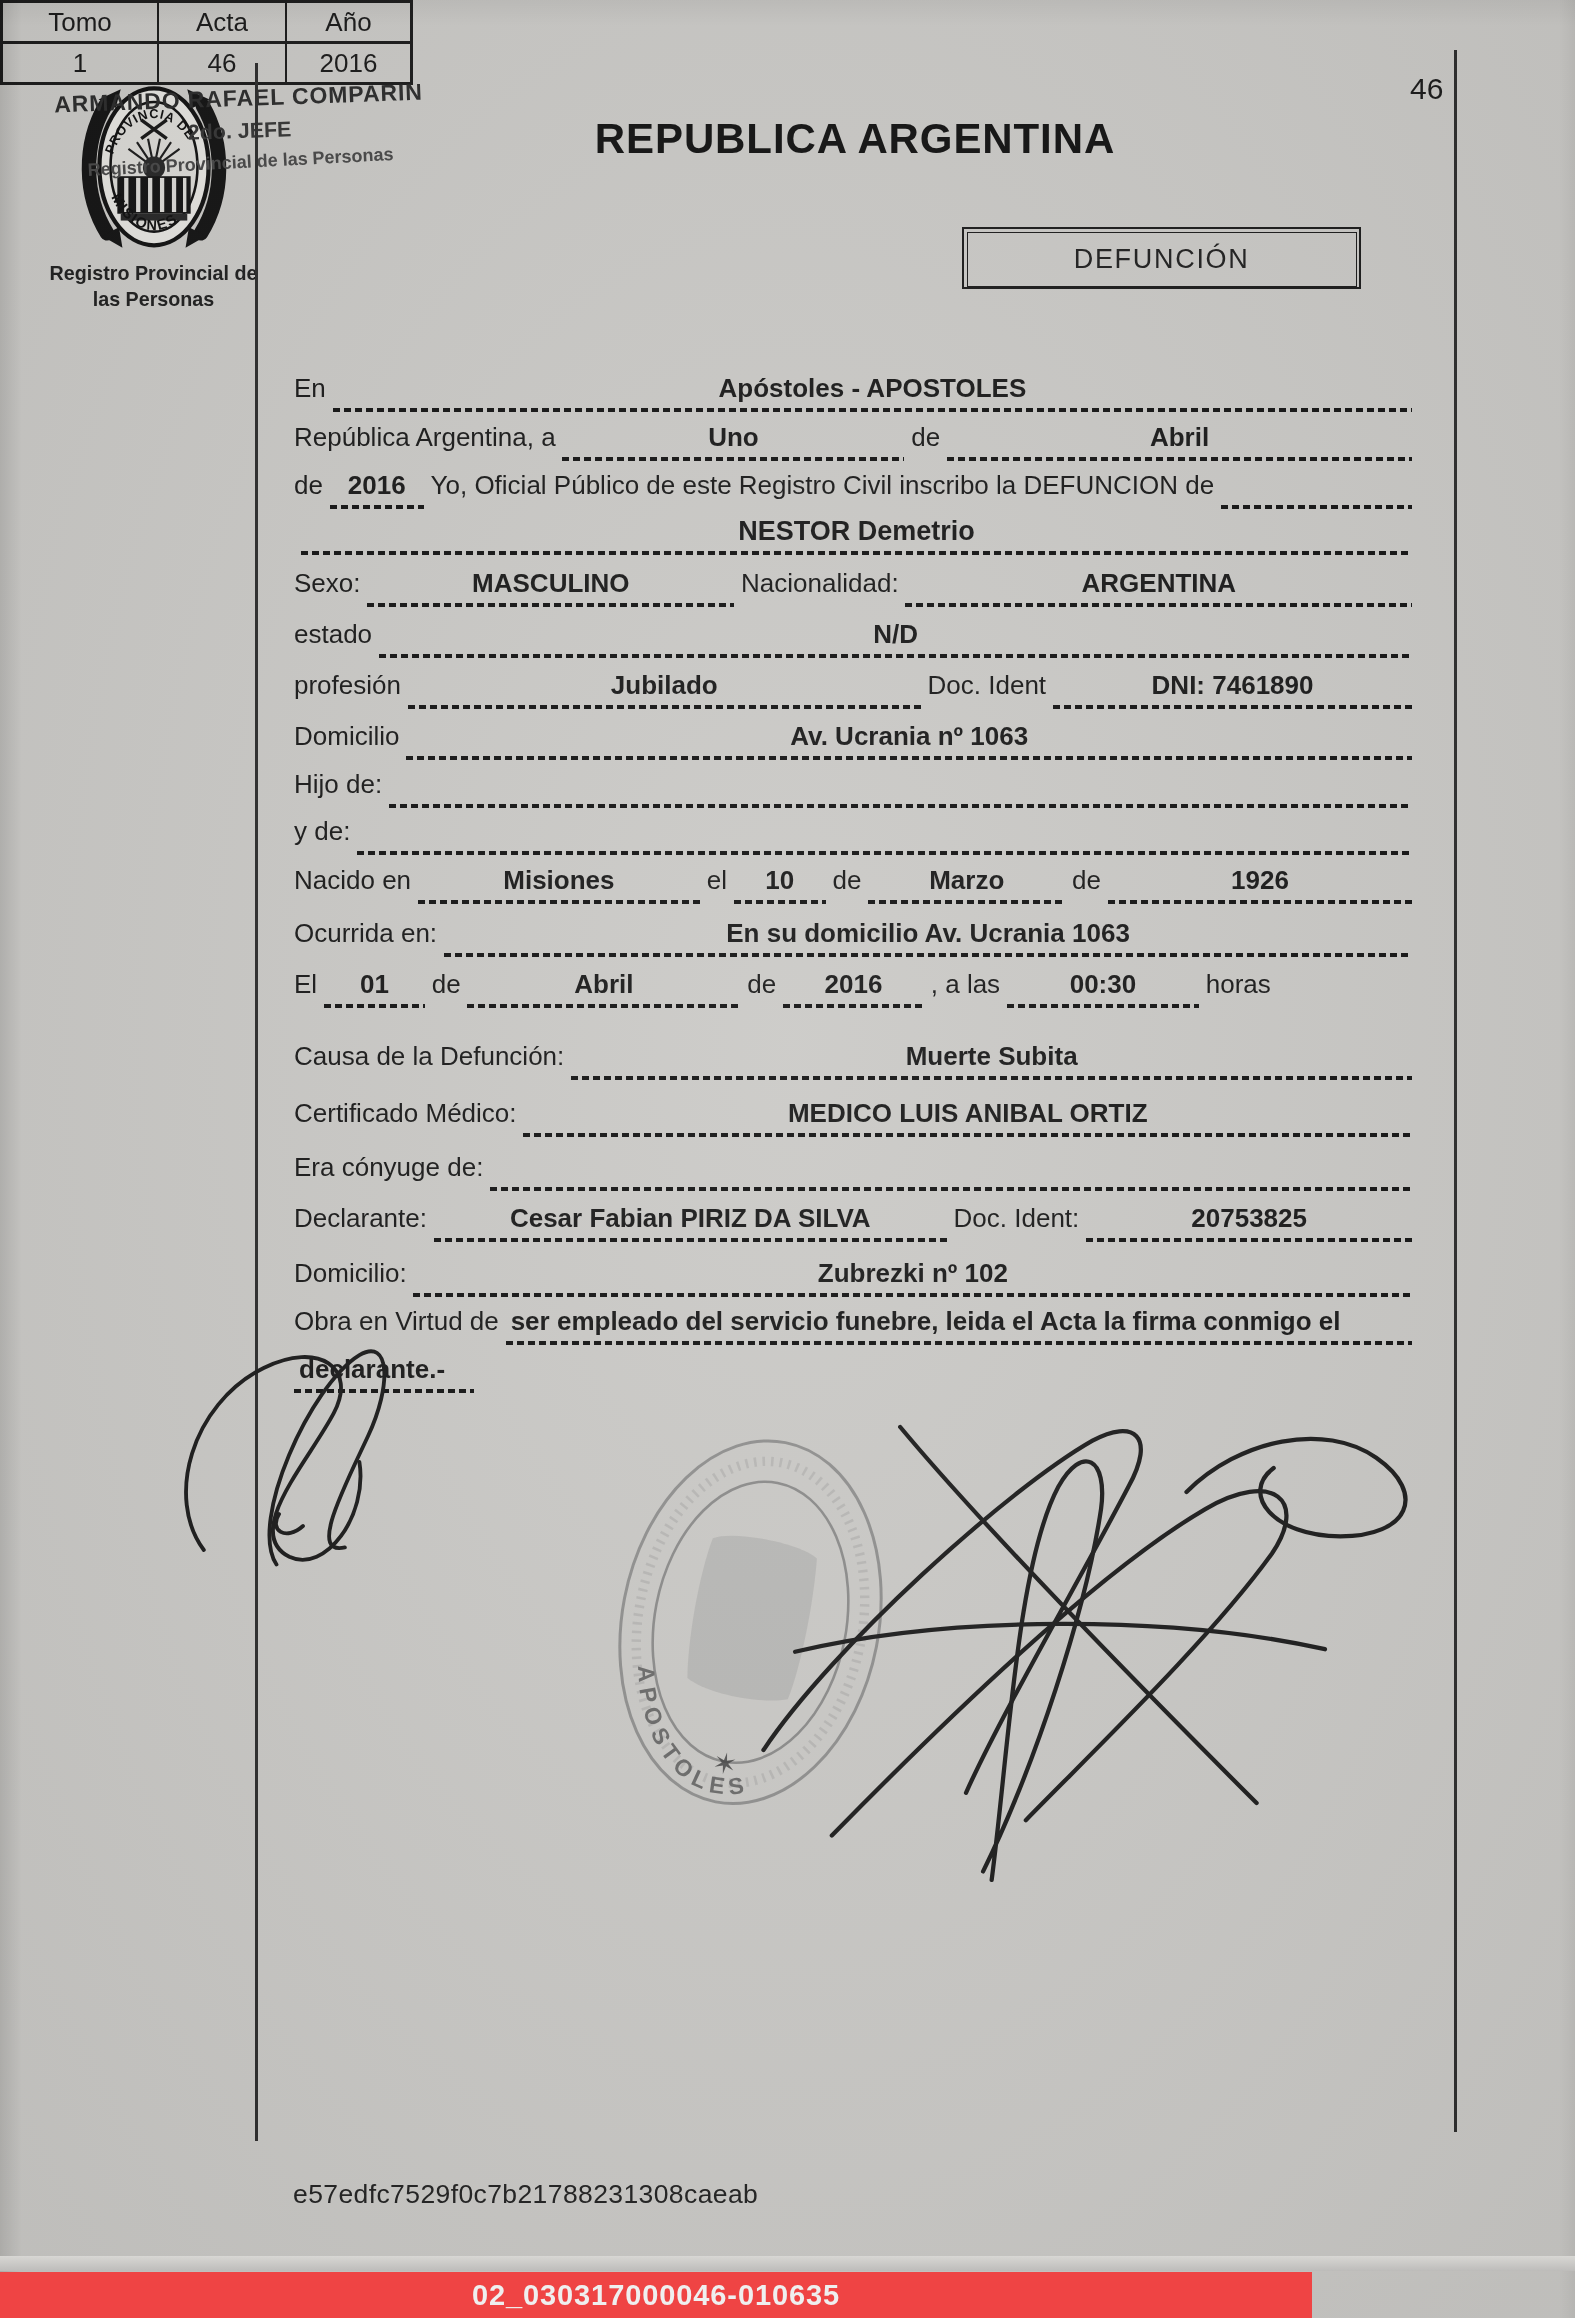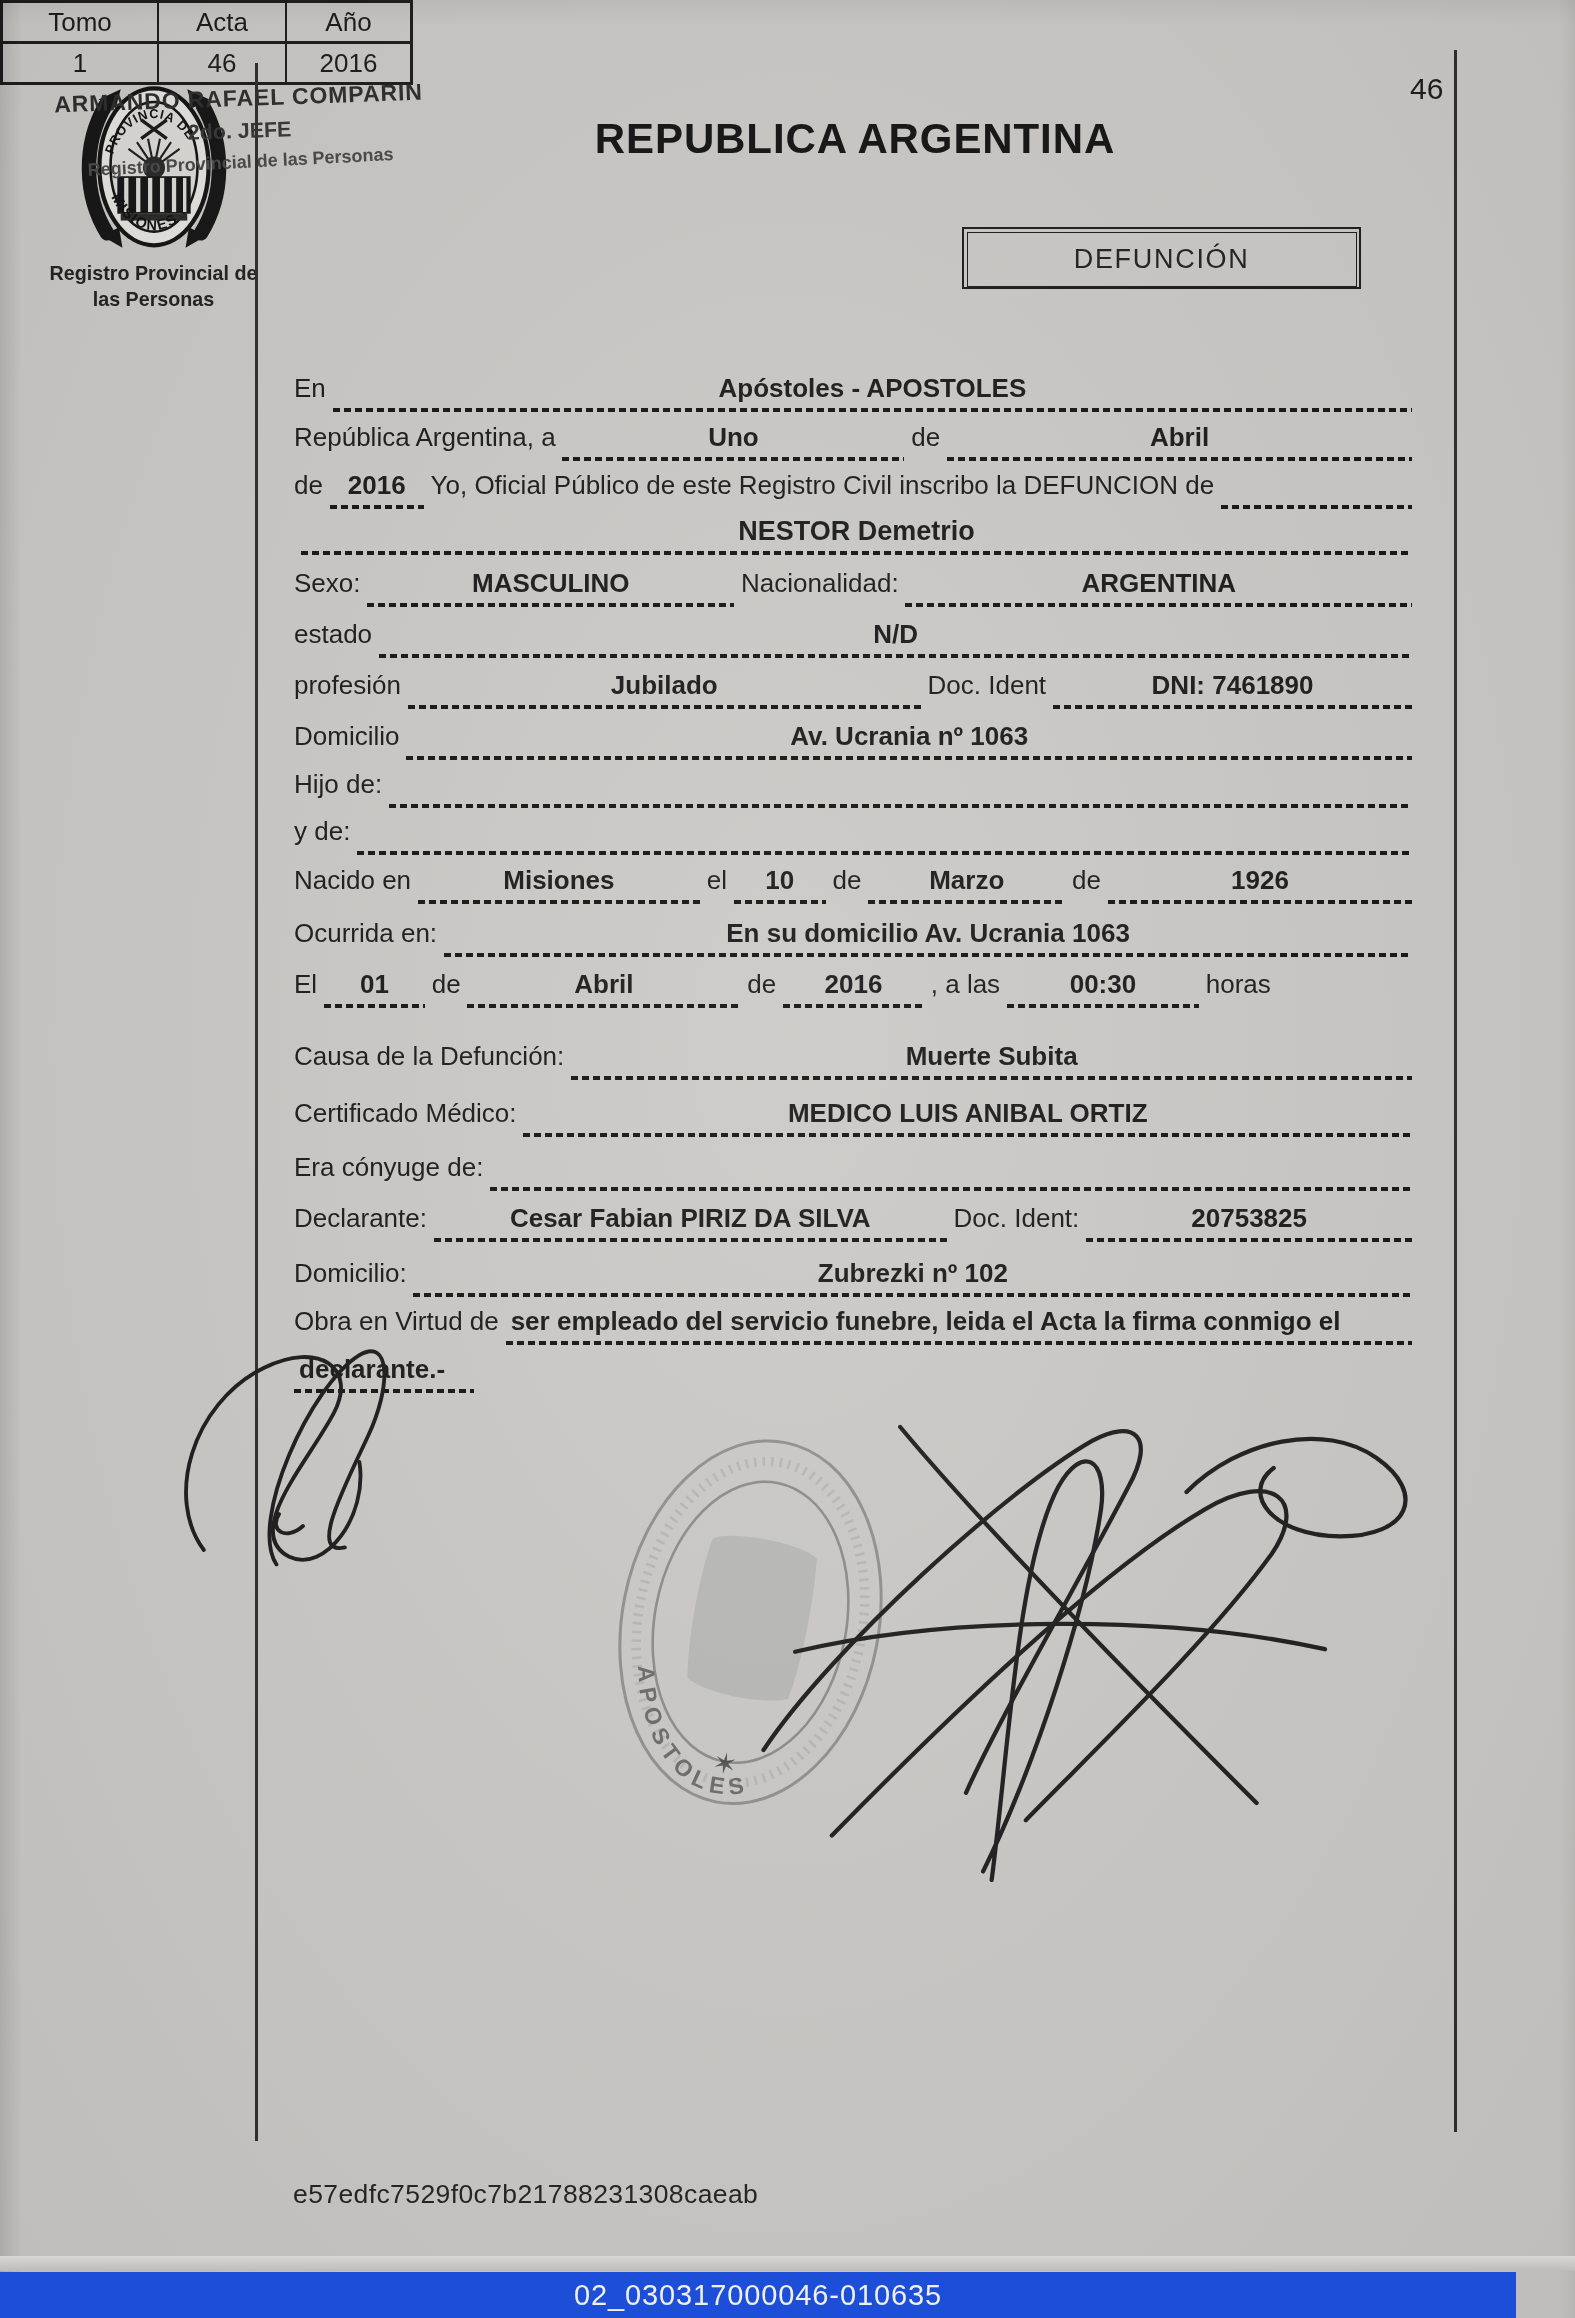--- a/index.html
+++ b/index.html
@@ -59,8 +59,8 @@
   
   .hash{left:293px;top:2179px;font-size:26.5px;letter-spacing:0.4px;color:#242424;z-index:3;}
   .prebar{left:0;top:2256px;width:1576px;height:15.4px;background:linear-gradient(180deg,#d8d7d4,#bdbcba);z-index:41;}
-  .footer-bar{left:0;top:2272px;width:1516px;height:47px;background:#1d4ed8;z-index:42;
-    display:flex;align-items:center;justify-content:center;}
+  .footer-bar{left:0;top:2272px;width:1312px;height:47px;background:#ef4444;z-index:42;
+    display:flex;align-items:center;justify-content:center;font-weight:bold;}
   .footer-bar span{color:#efefef;font-size:29px;letter-spacing:0.9px;}
 </style>
 </head>

